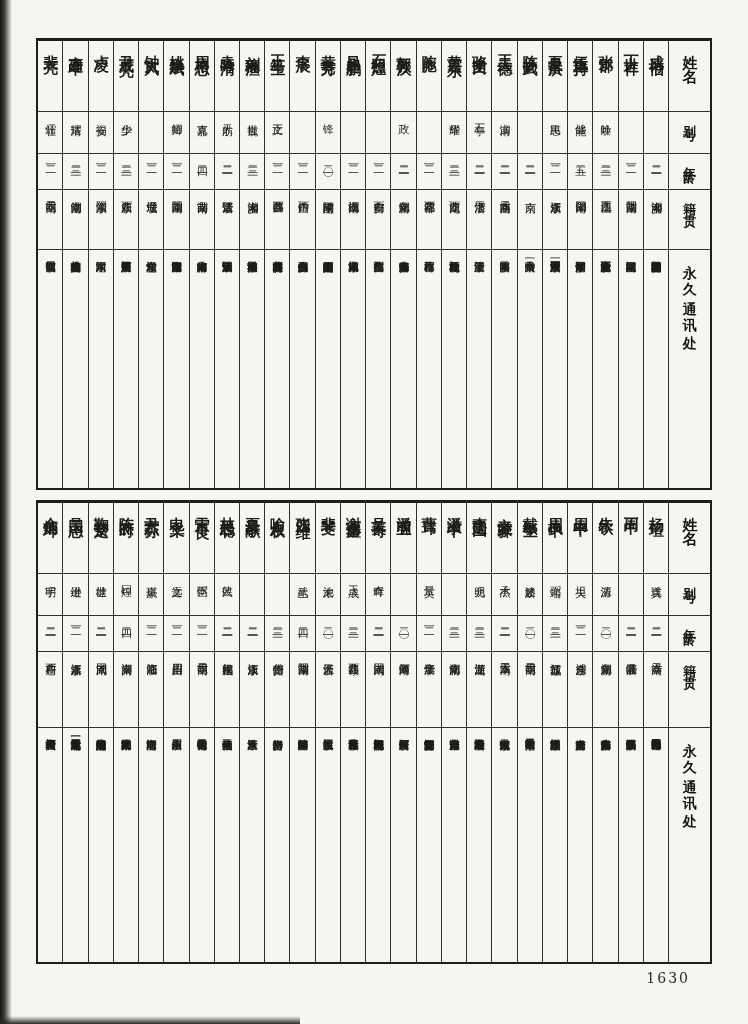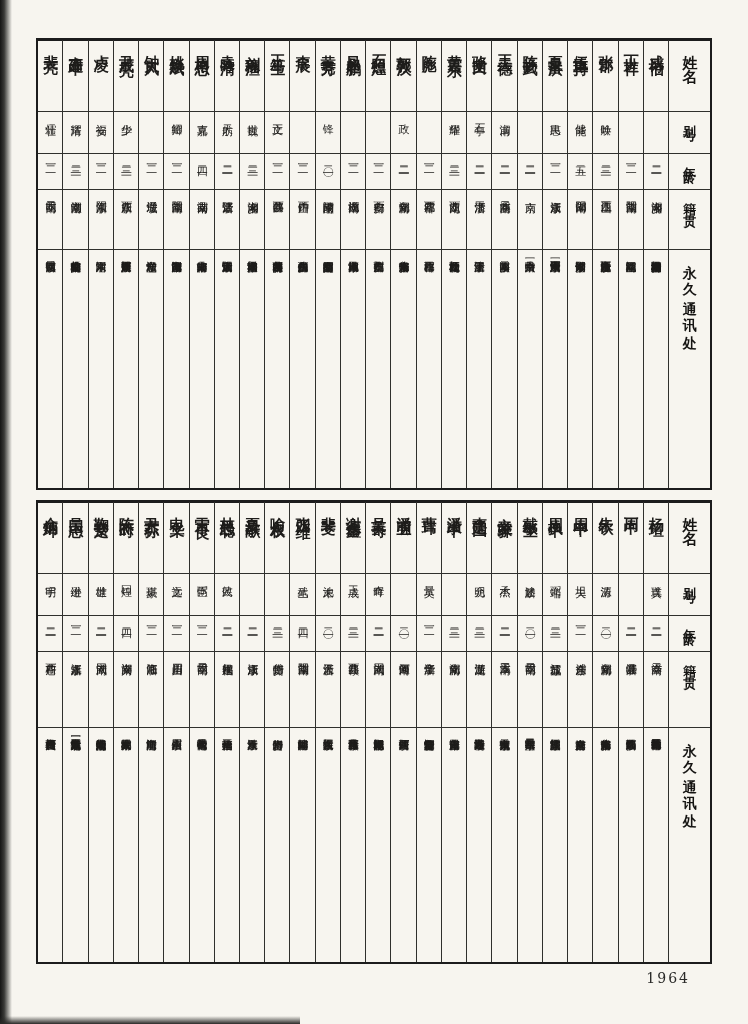--- a/index.html
+++ b/index.html
@@ -939,7 +939,7 @@
       </div>
     </div>
 
-  <div class="page-number">1964</div>
+  <div class="page-number">1630</div>
 </div>
 
 </body></html>

